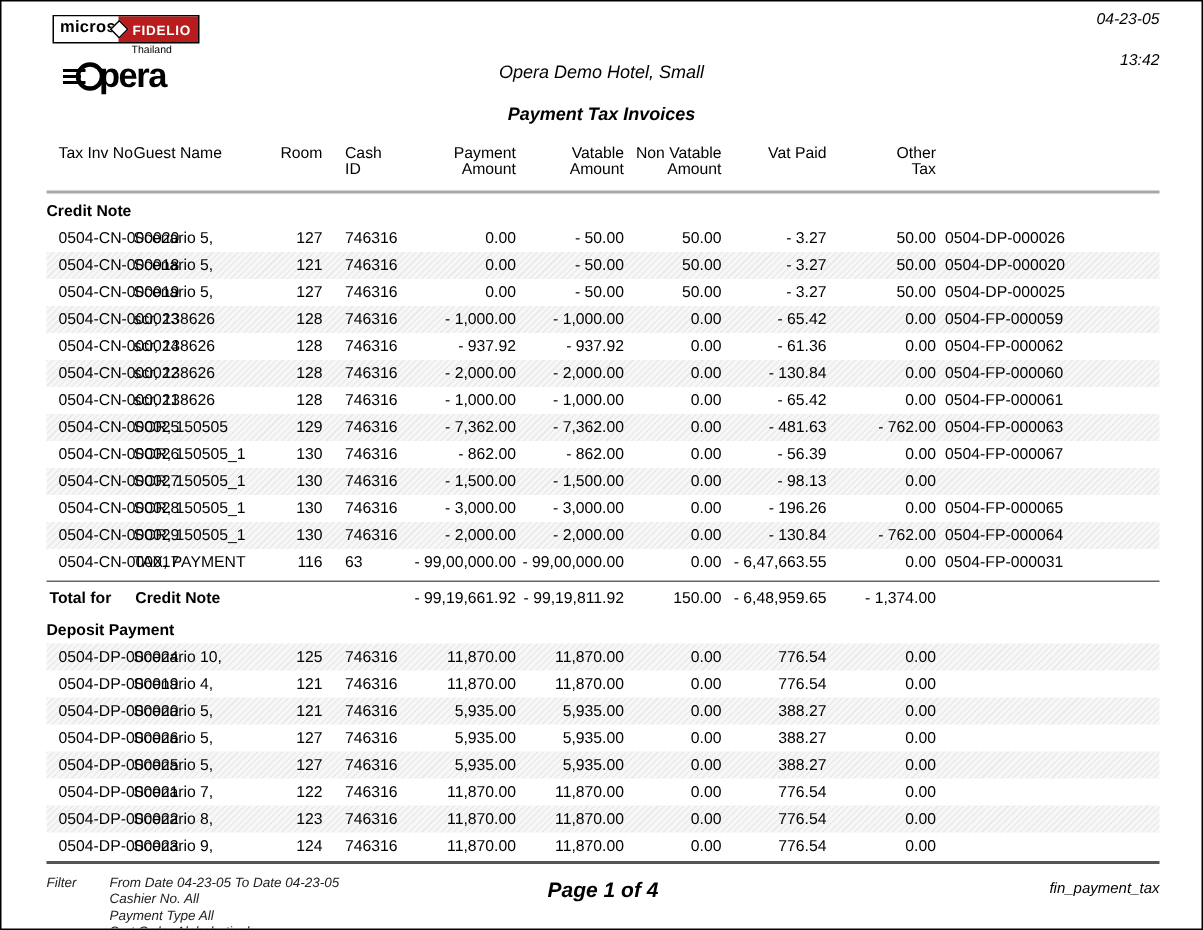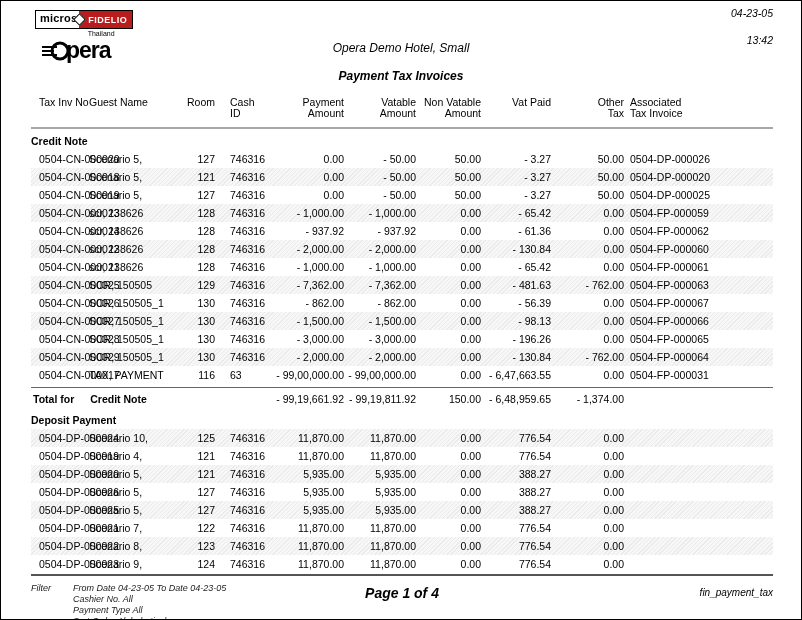--- a/index.html
+++ b/index.html
@@ -96,8 +96,6 @@
         <div class="cell c7 ar">Vat Paid</div>
         <div class="cell c8 ar">Other
 Tax</div>
-        <div class="cell c9 al">Associated
-Tax Invoice</div>
       </div>
       <div class="section-title">Credit Note</div>
       <div class="row">

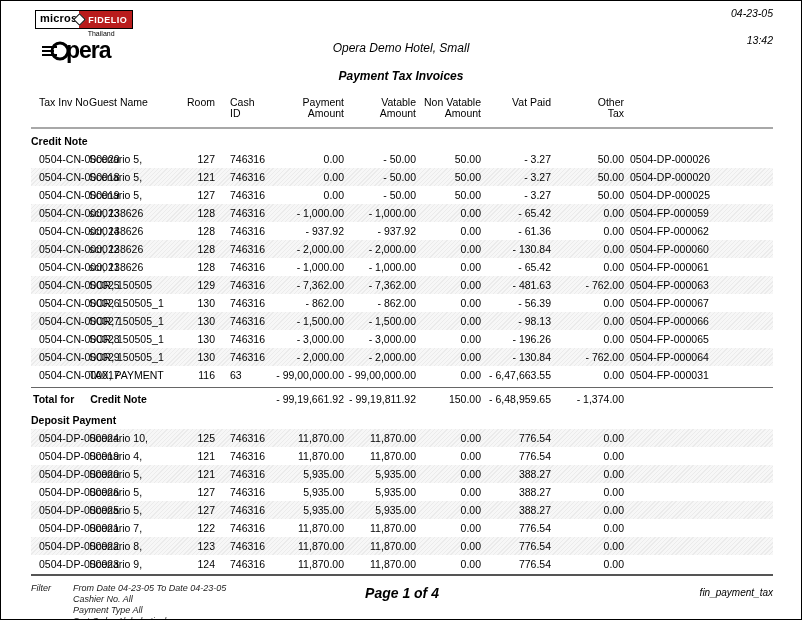--- a/index.html
+++ b/index.html
@@ -216,7 +216,6 @@
         <div class="cell c6 ar">0.00</div>
         <div class="cell c7 ar">- 98.13</div>
         <div class="cell c8 ar">0.00</div>
-        <div class="cell c9 al">0504-FP-000066</div>
       </div>
       <div class="row">
         <div class="cell c0 al">0504-CN-000028</div>

